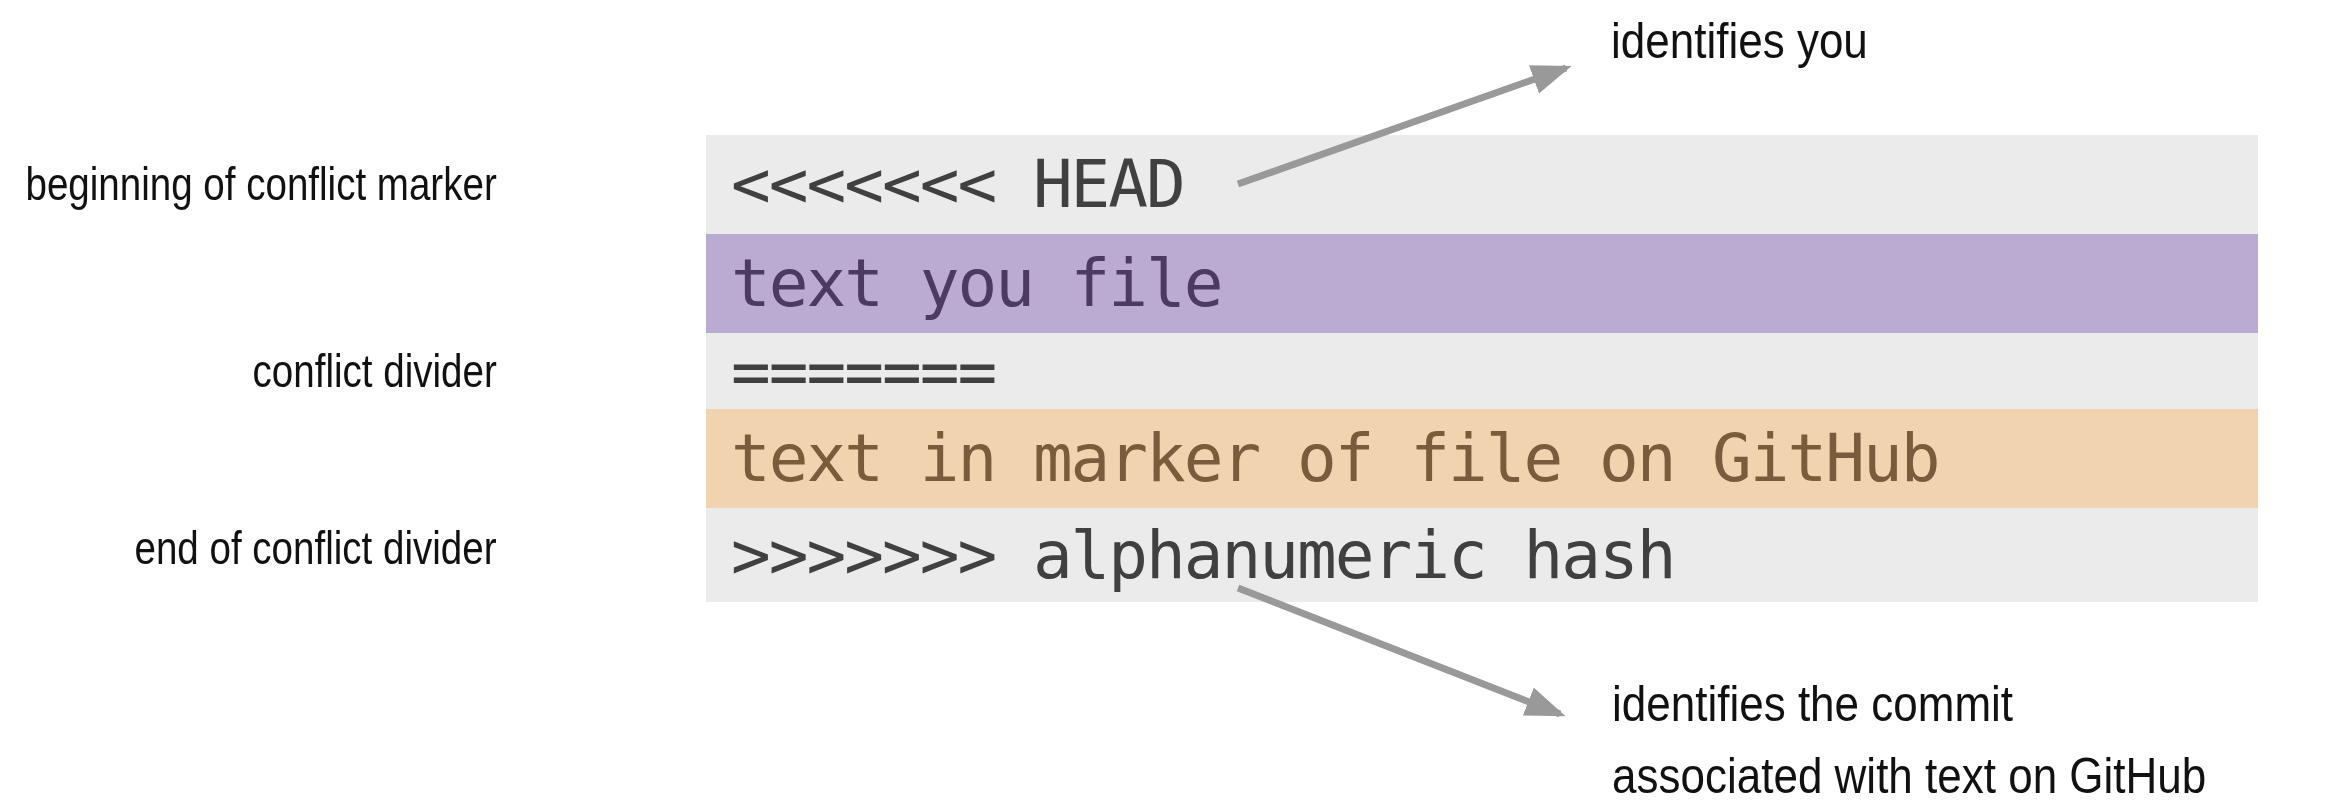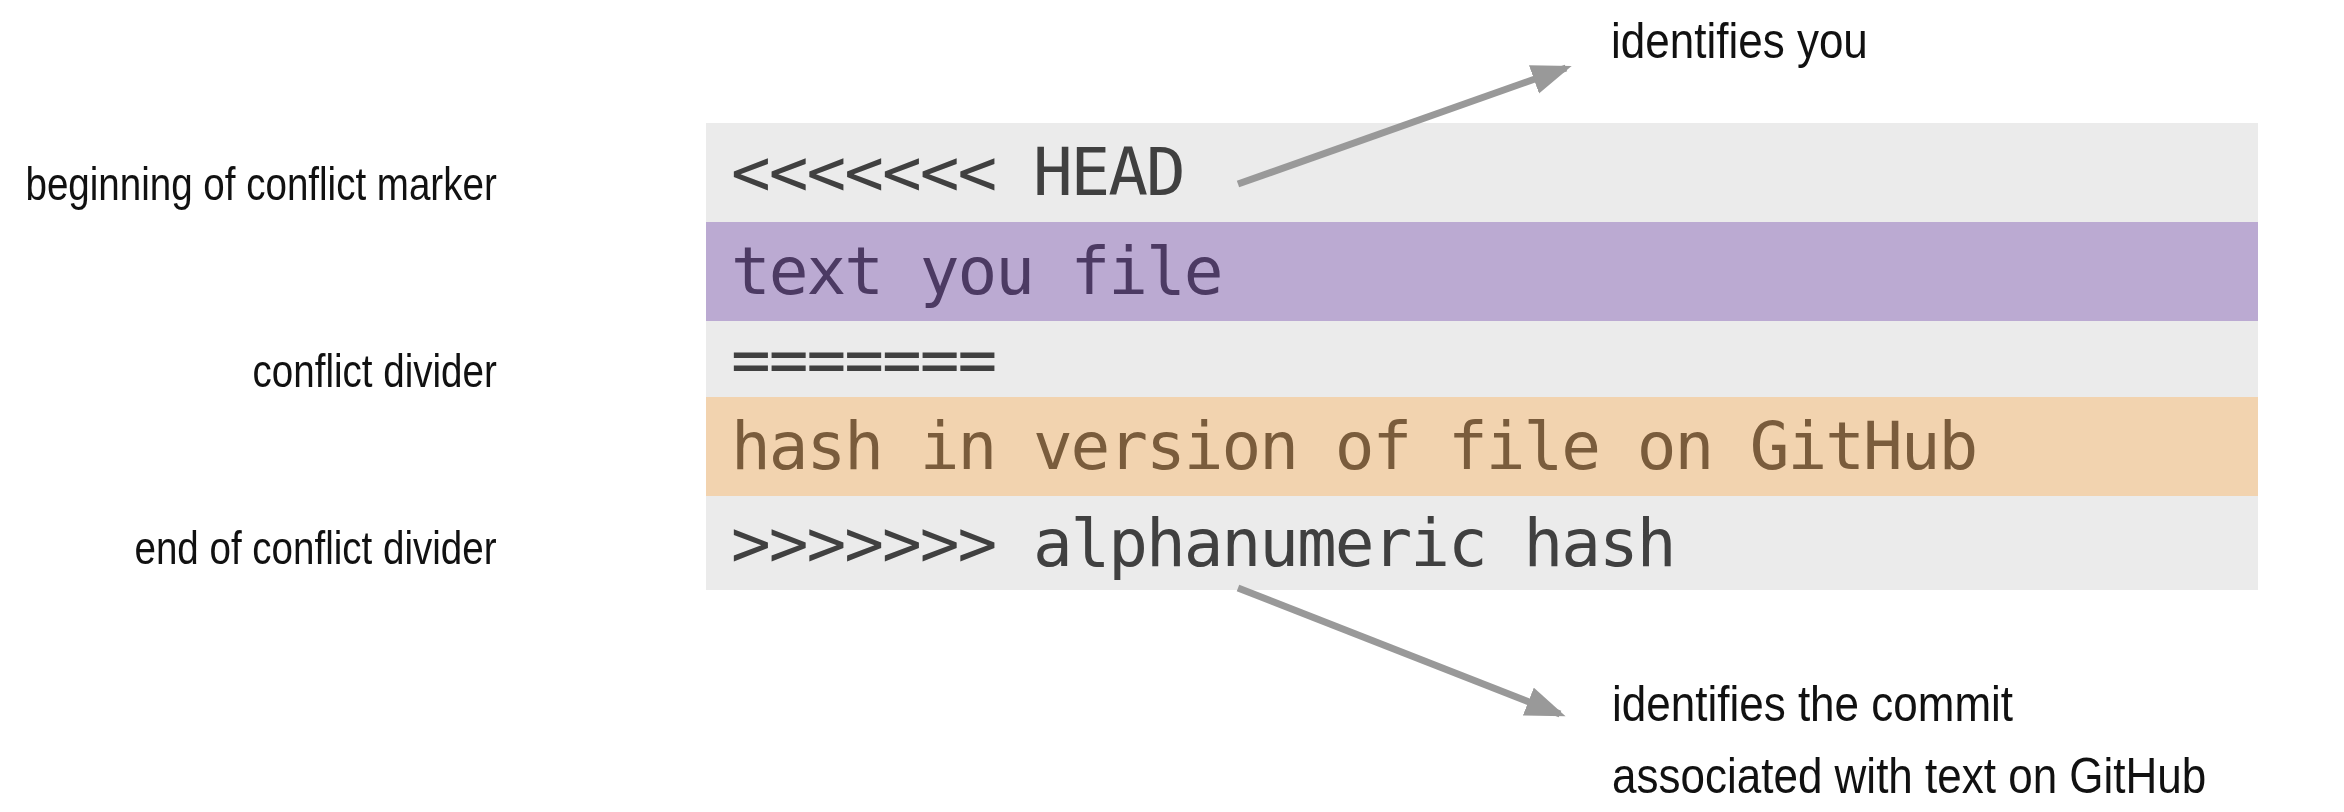--- a/index.html
+++ b/index.html
@@ -14,7 +14,7 @@
   
   .code-block{
     position:absolute;
-    left:706px;top:123px;
+    left:706px;top:135px;
     width:1552px;height:467px;
     background:var(--code_bg,#ebebeb);
     display:flex;flex-direction:column;

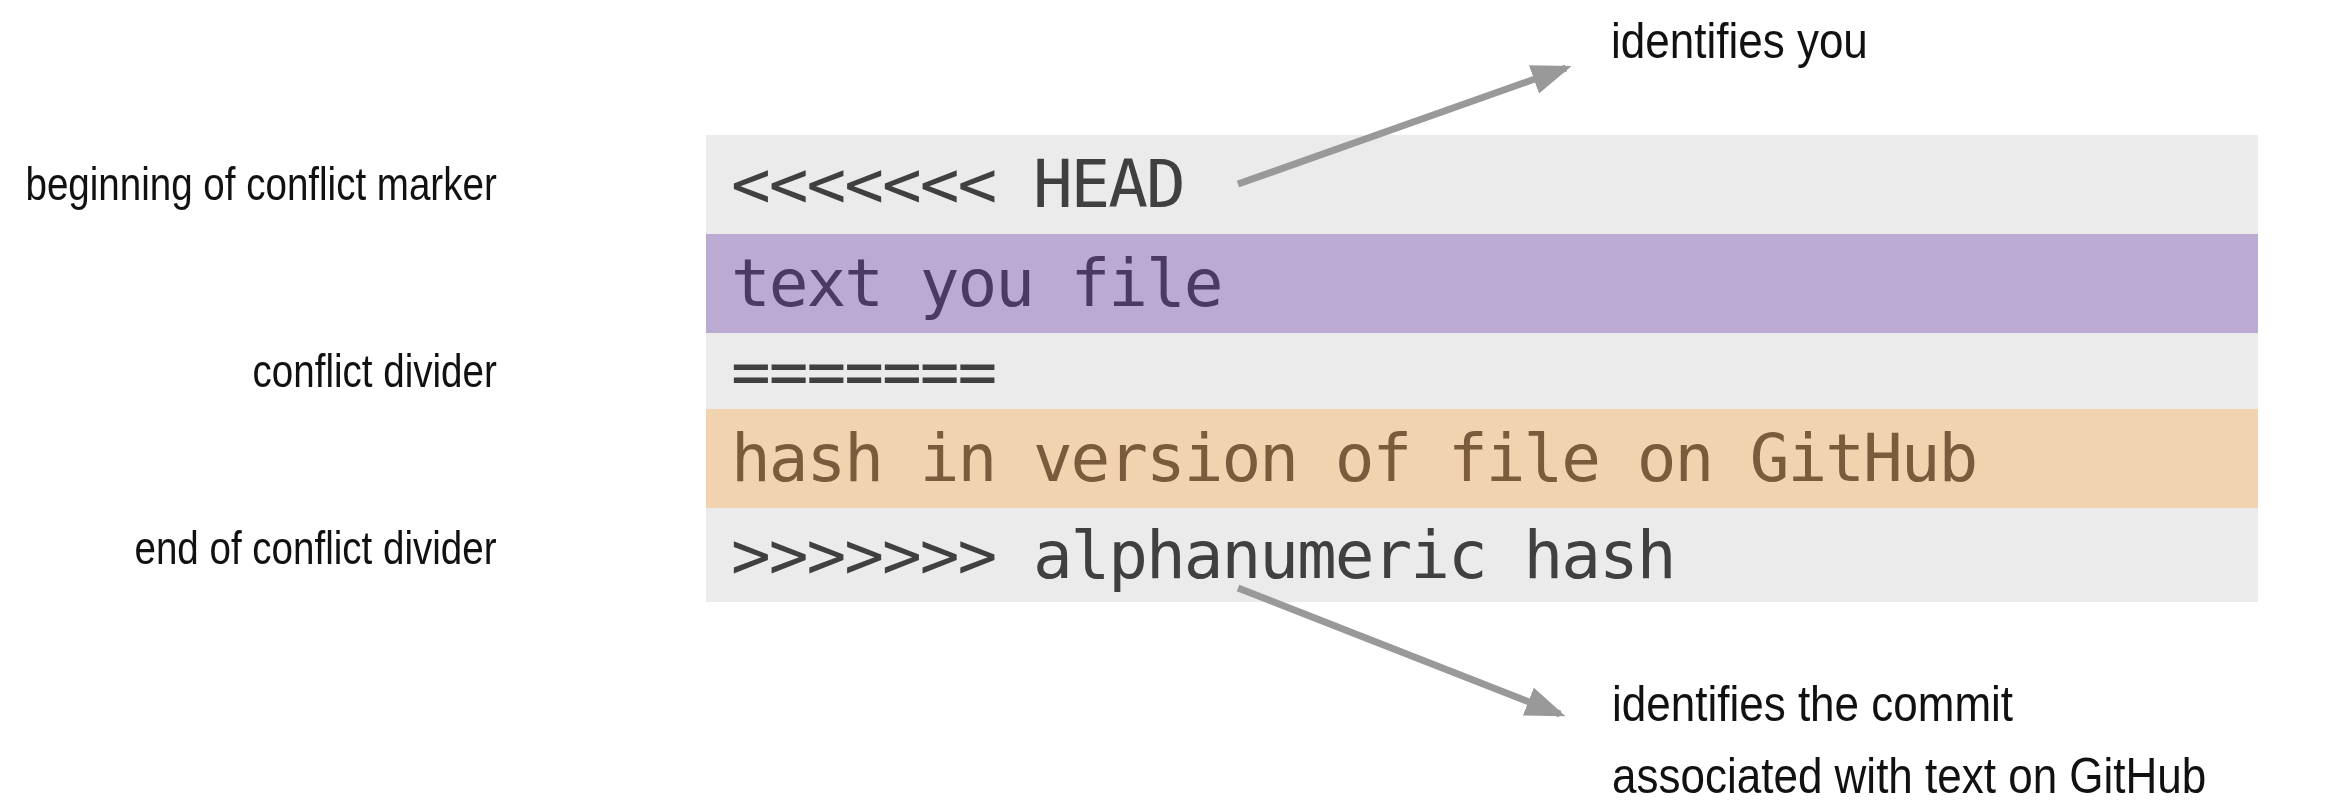--- a/index.html
+++ b/index.html
@@ -84,7 +84,7 @@
     <div class="code-row">&lt;&lt;&lt;&lt;&lt;&lt;&lt; HEAD</div>
     <div class="code-row hl-purple">text you file</div>
     <div class="code-row">=======</div>
-    <div class="code-row hl-orange">hash in version of file on GitHub</div>
+    <div class="code-row hl-orange">text in marker of file on GitHub</div>
     <div class="code-row">&gt;&gt;&gt;&gt;&gt;&gt;&gt; alphanumeric hash</div>
   </div>
 

